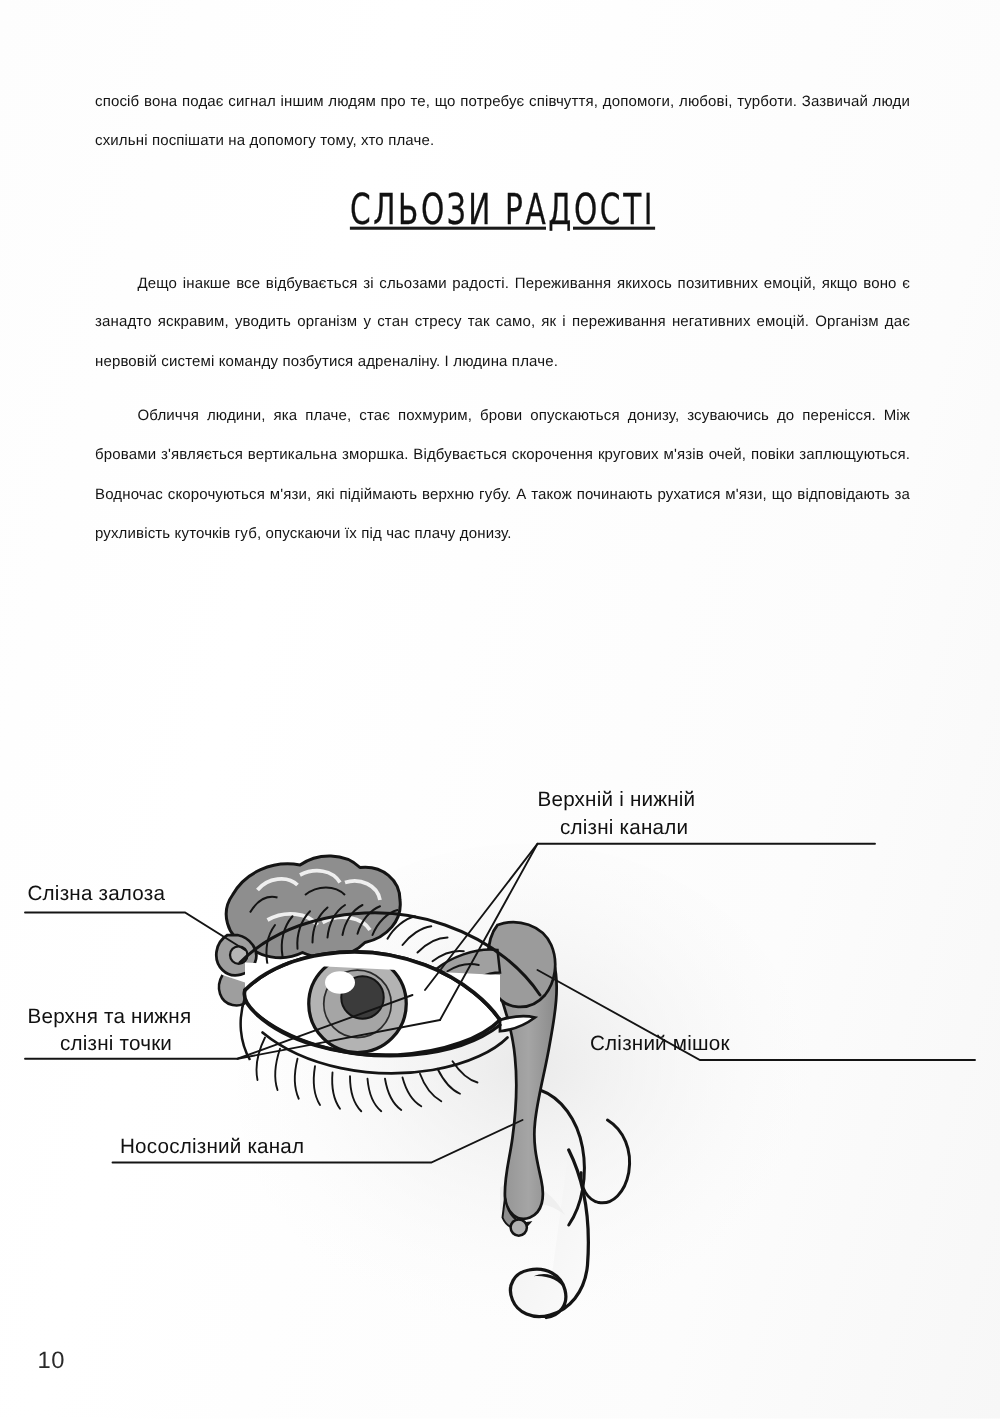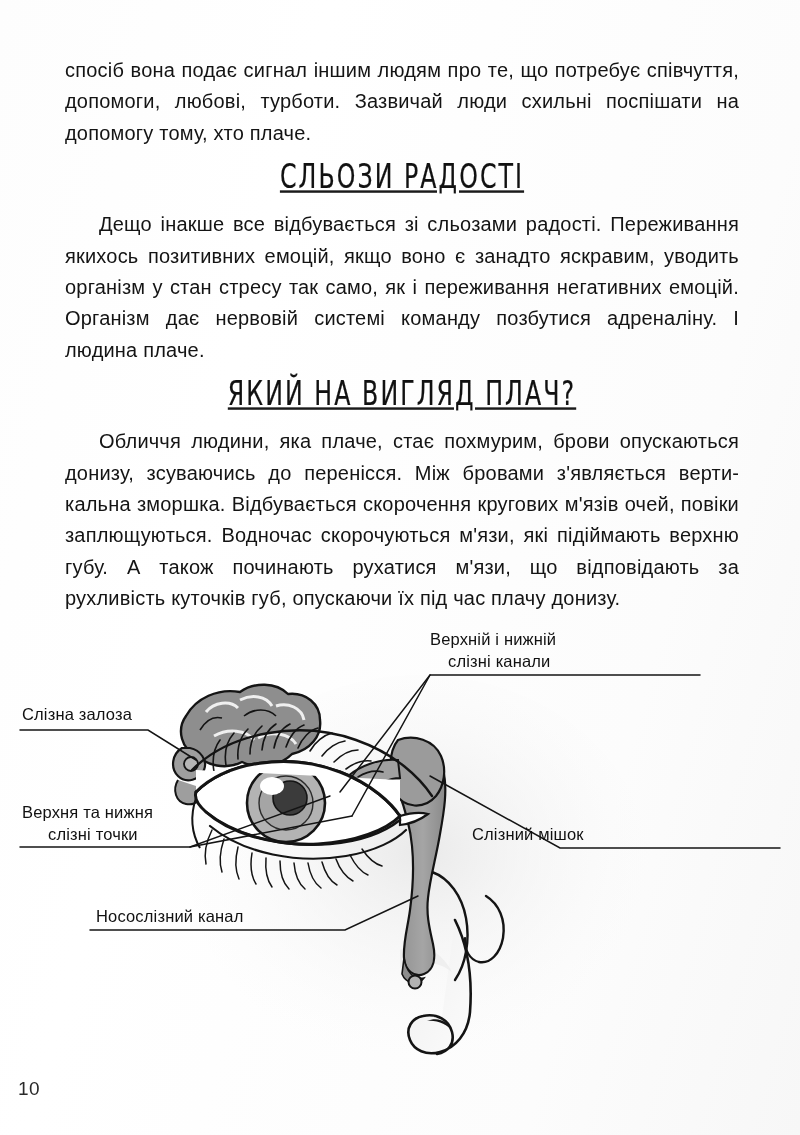--- a/index.html
+++ b/index.html
@@ -28,8 +28,8 @@
     width: 676px;
   }
   p.body {
-    margin: 1px;
-    font-size: 20px;
+    margin: 12px;
+    font-size: 12px;
     line-height: 31.4px;
     text-align: justify;
     text-justify: inter-word;

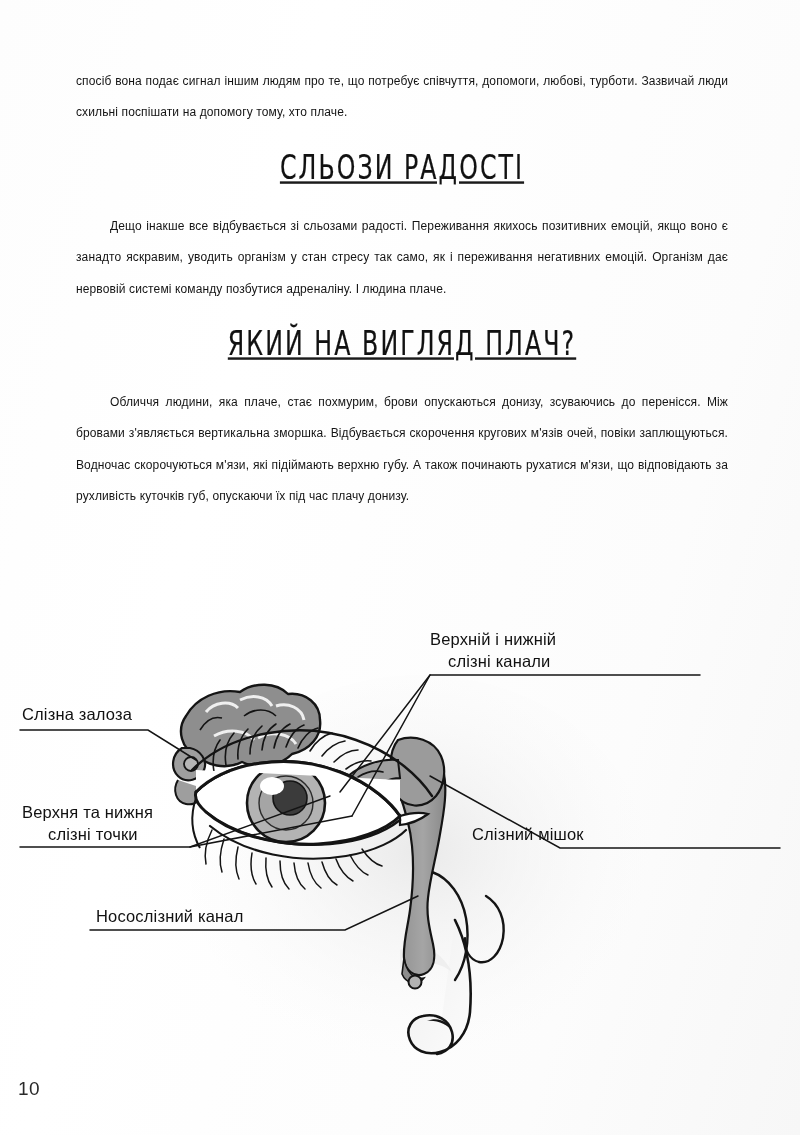--- a/index.html
+++ b/index.html
@@ -96,9 +96,6 @@
 
     <p class="body indent">Дещо інакше все відбувається зі сльозами радості. Переживання якихось позитивних емоцій, якщо воно є занадто яскравим, уводить організм у стан стресу так само, як і переживання негативних емо­цій. Організм дає нервовій системі команду позбутися адреналіну. І людина плаче.</p>
 
-    <div class="h-wrap">
-      <h2 class="heading">ЯКИЙ НА ВИГЛЯД ПЛАЧ?</h2>
-    </div>
 
     <p class="body indent">Обличчя людини, яка плаче, стає похмурим, брови опускаються донизу, зсуваючись до перенісся. Між бровами з'являється верти­кальна зморшка. Відбувається скорочення кругових м'язів очей, по­віки заплющуються. Водночас скорочуються м'язи, які підіймають верхню губу. А також починають рухатися м'язи, що відповідають за рухливість куточків губ, опускаючи їх під час плачу донизу.</p>
   </div>

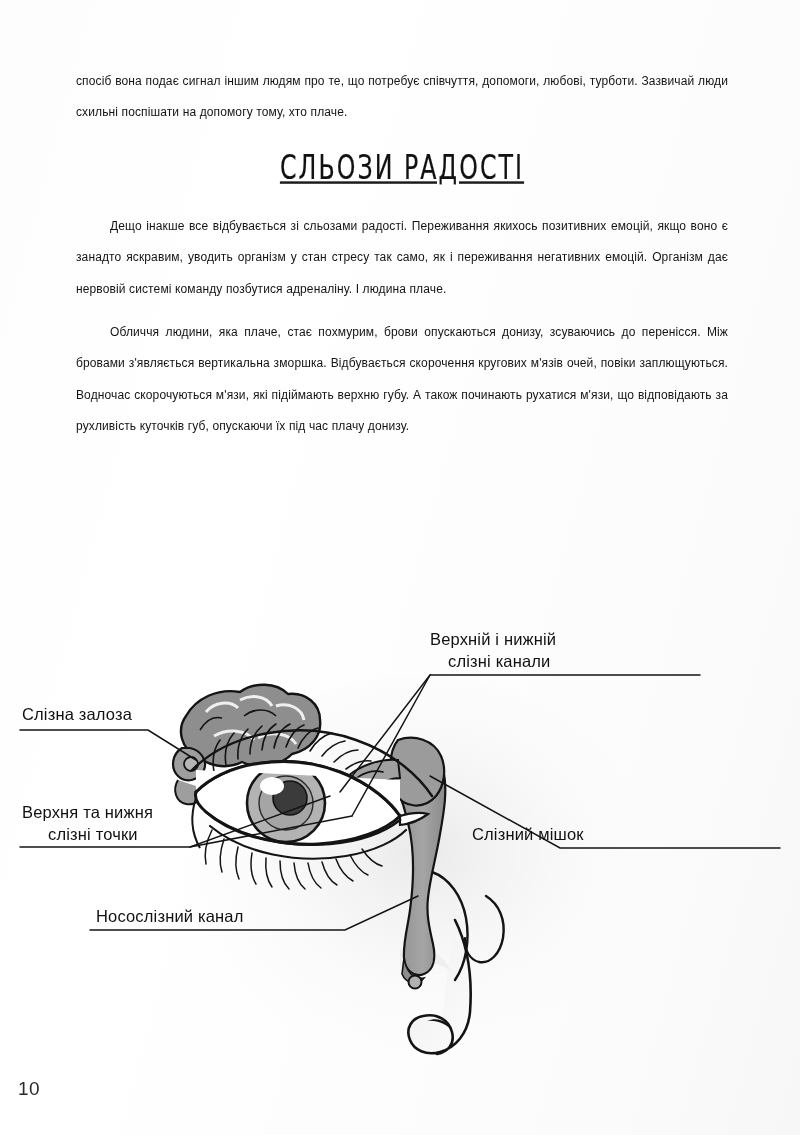--- a/index.html
+++ b/index.html
@@ -73,7 +73,7 @@
 
   .page-number {
     position: absolute;
-    left: 18px;
+    left: 30px;
     top: 1078px;
     font-size: 19px;
     color: #2a2a2a;

